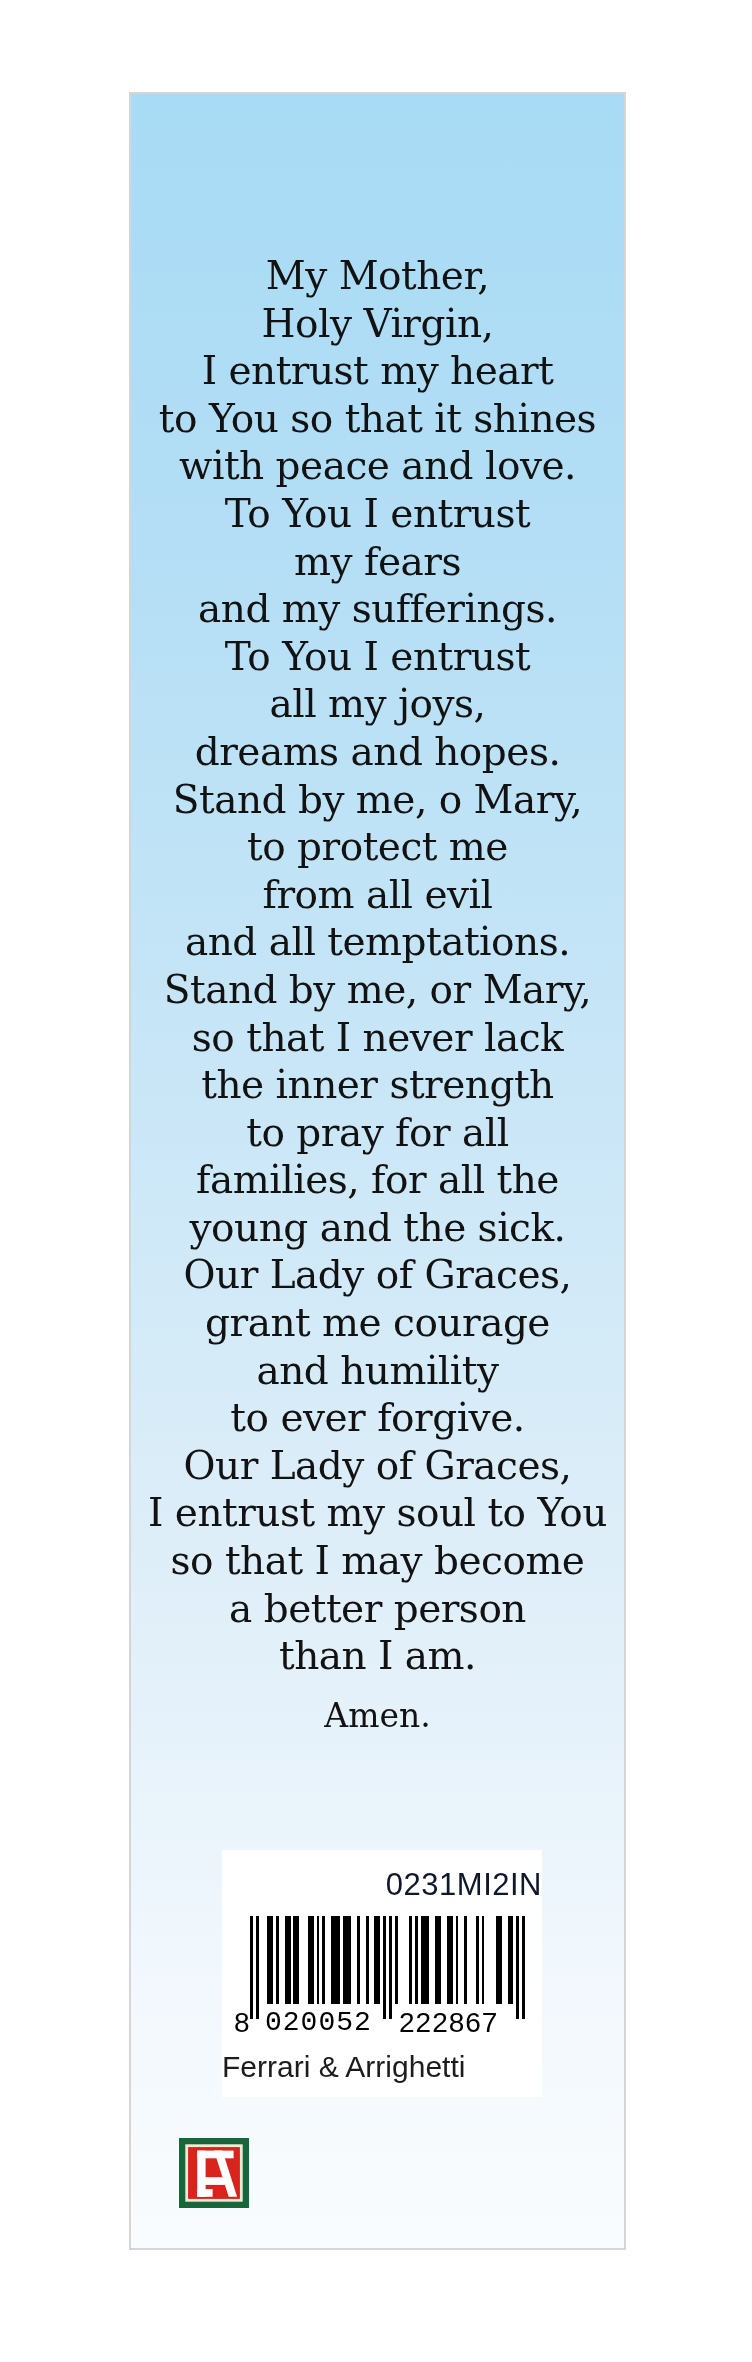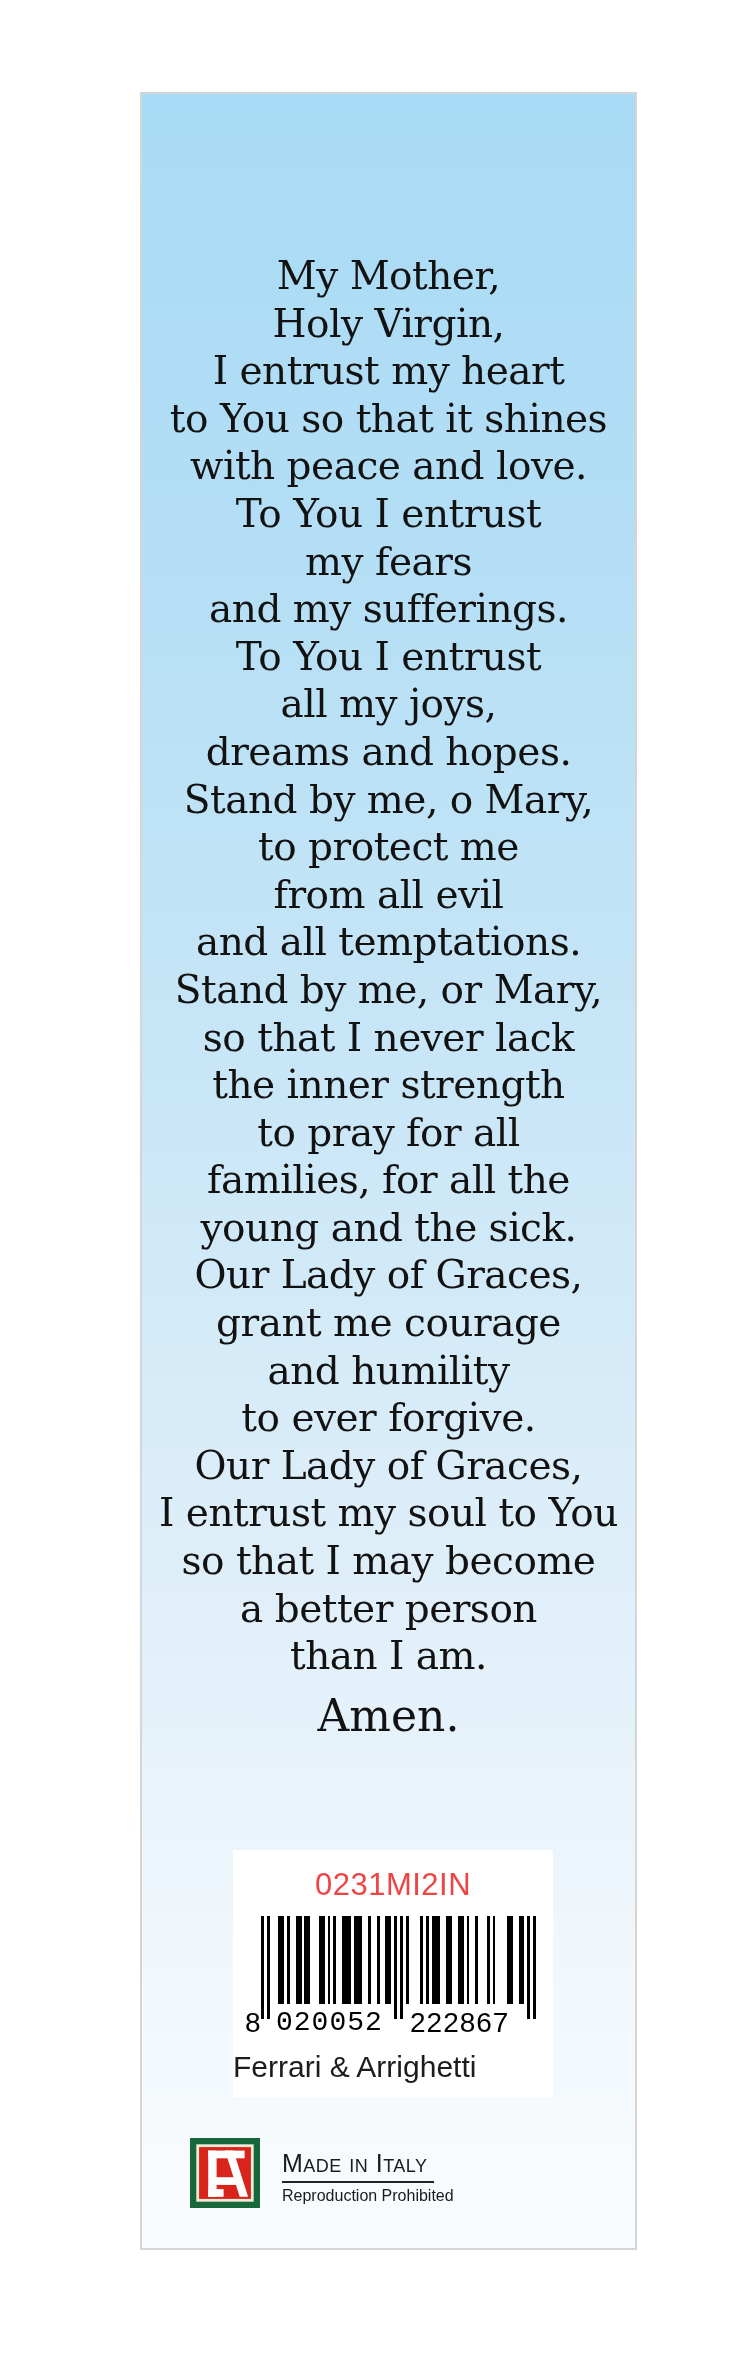--- a/index.html
+++ b/index.html
@@ -12,7 +12,7 @@
   }
   .bookmark{
     position:absolute;
-    left:140px;top:92px;
+    left:129px;top:92px;
     width:497px;height:2158px;
     box-sizing:border-box;
     border:2px solid #d5d5d5;

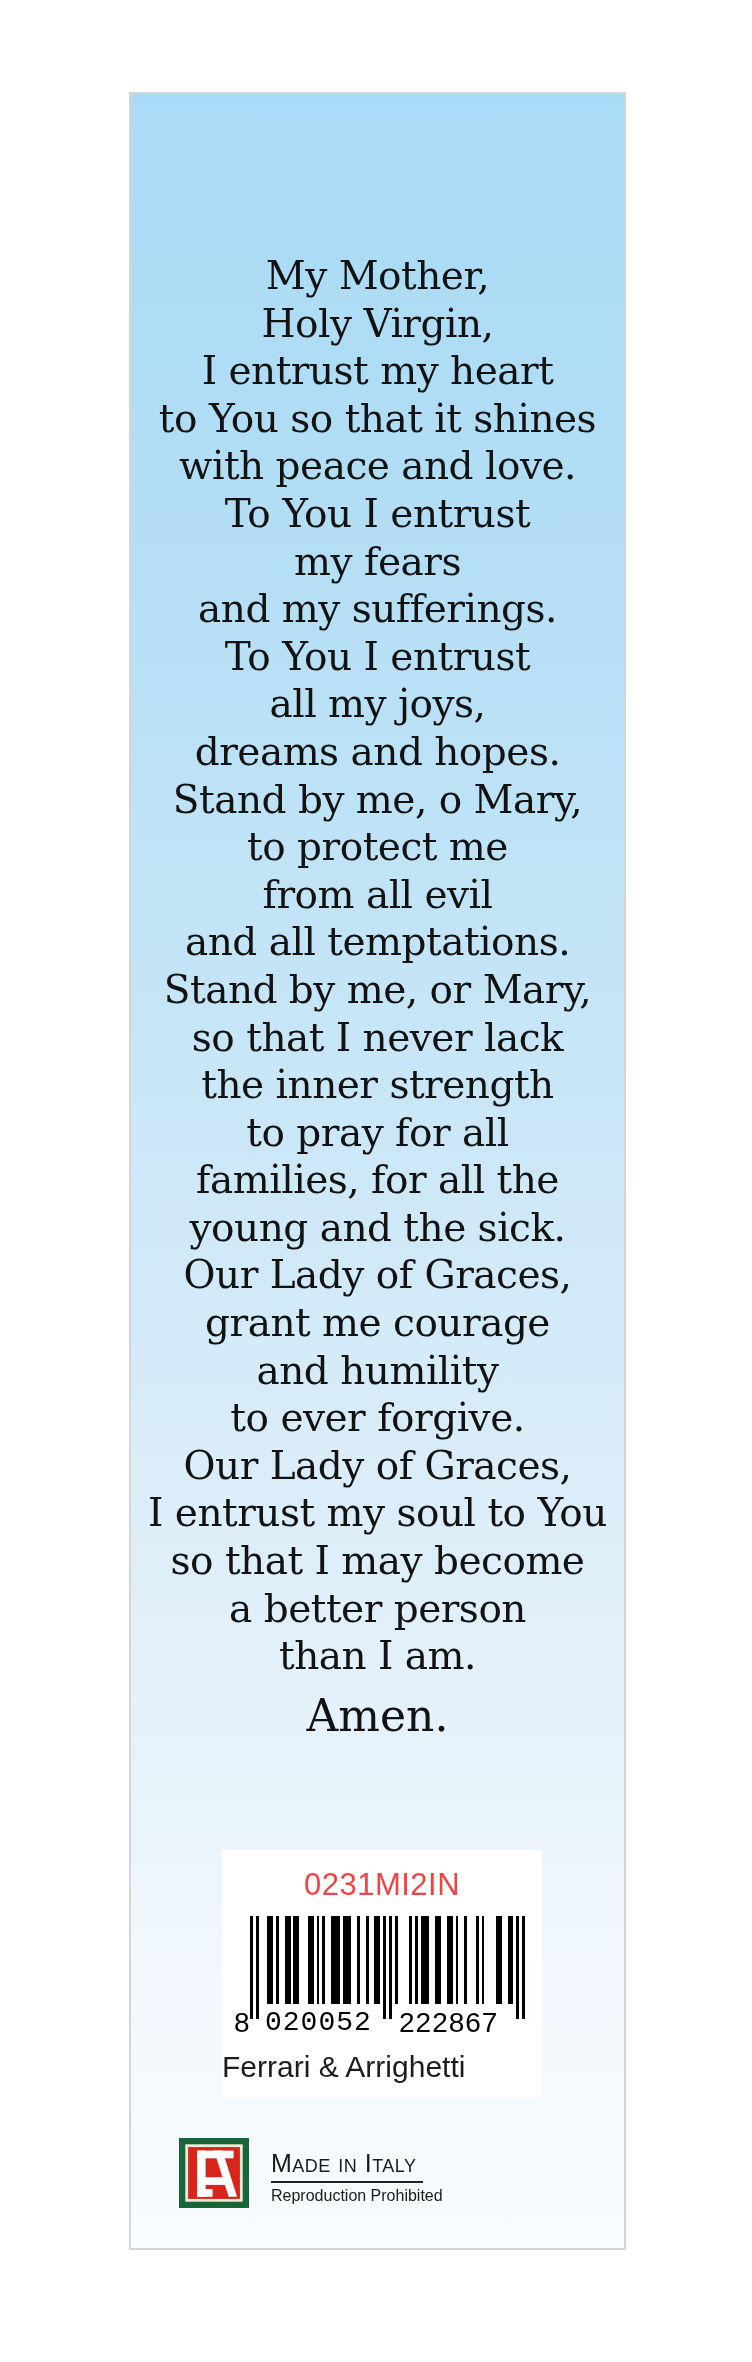--- a/index.html
+++ b/index.html
@@ -38,7 +38,7 @@
     margin-top:12px;
     text-align:center;
     font-family:"DejaVu Serif","Liberation Serif",serif;
-    font-size:44px;
+    font-size:33px;
     line-height:47.6px;
     color:#121212;
   }

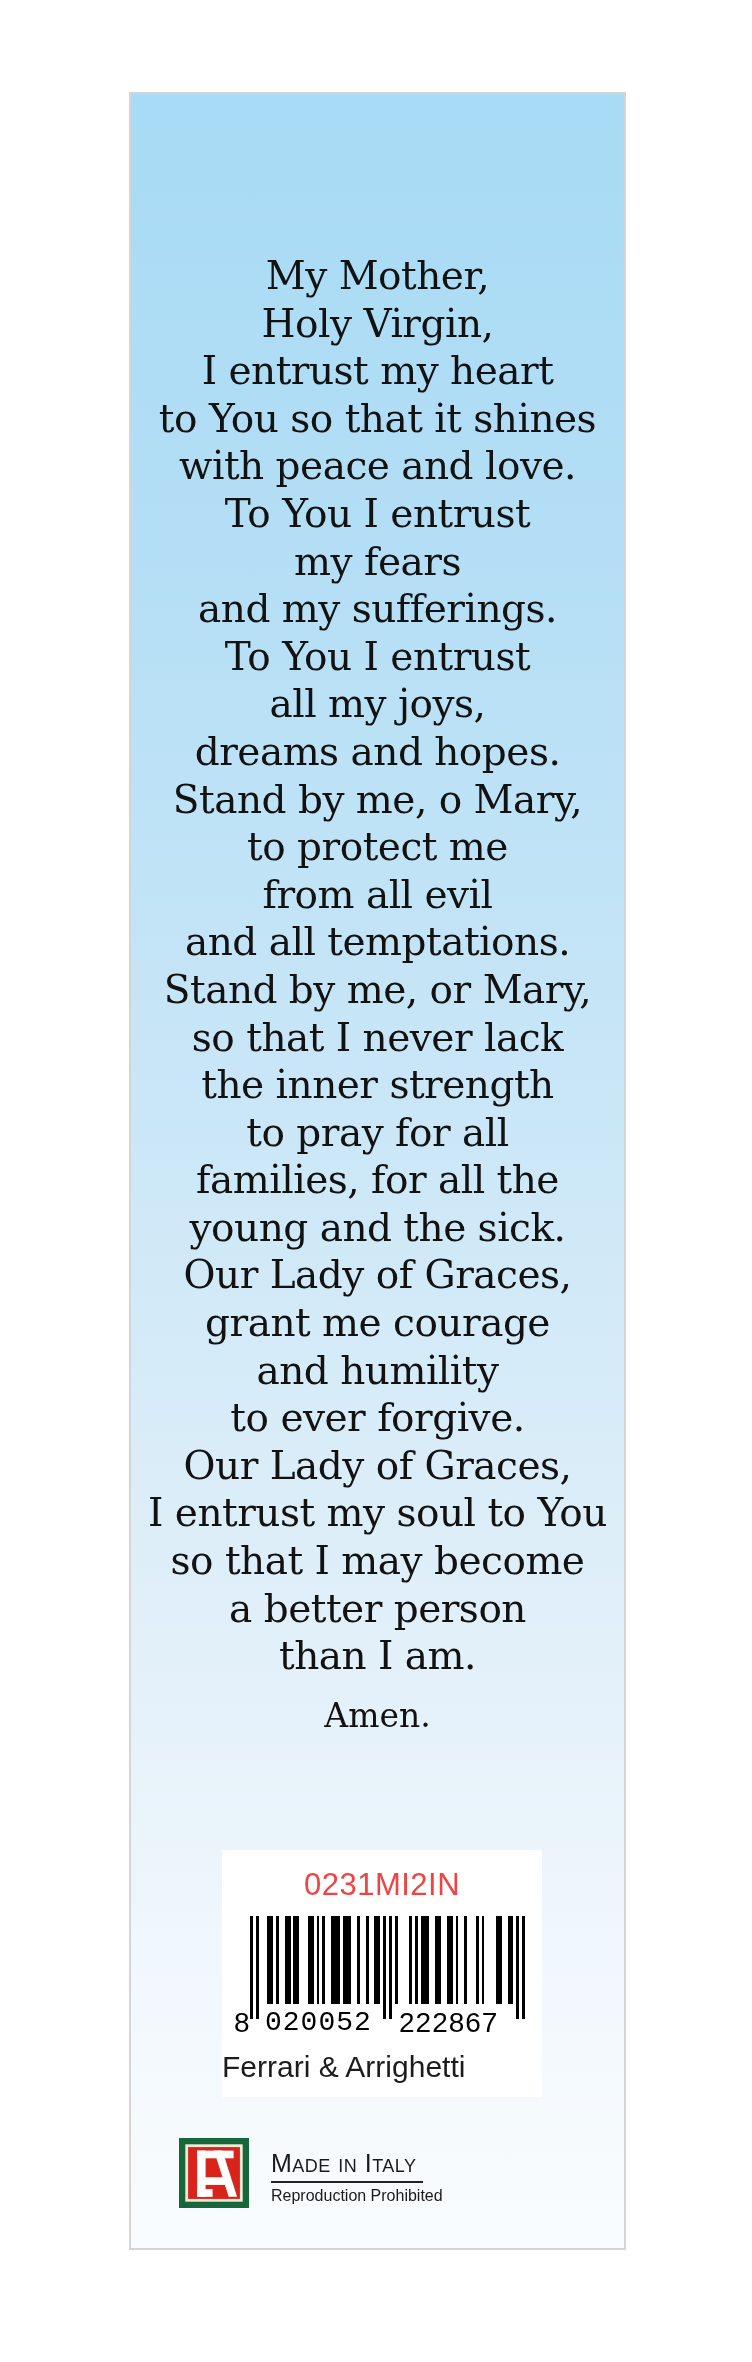--- a/index.html
+++ b/index.html
@@ -51,10 +51,10 @@
   .code-label{
     position:absolute;
     top:17px;left:0;width:100%;
-    text-align:center;
+    text-align:right;
     font-size:31px;
     letter-spacing:0.5px;
-    color:#ef4444;
+    color:#0f172a;
   }
   .barcode-wrap{
     position:absolute;

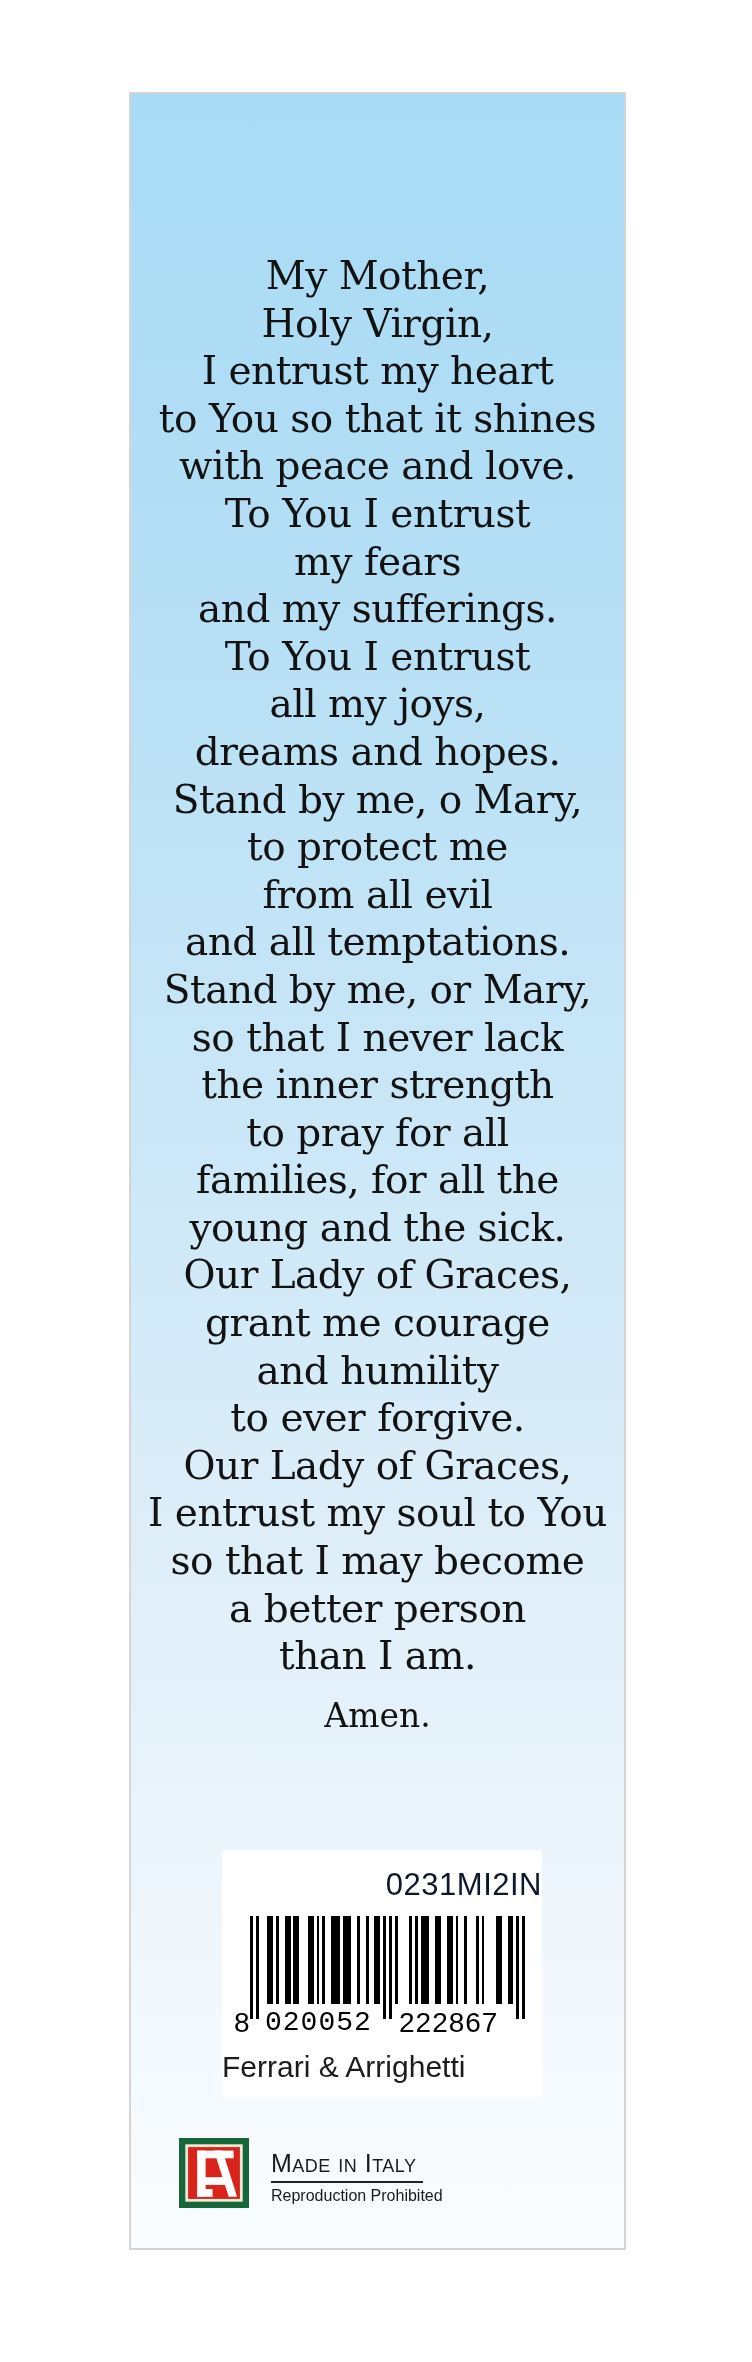--- a/index.html
+++ b/index.html
@@ -219,11 +219,6 @@
     </g>
   </svg>
 
-  <div class="made-block">
-    <div class="made-title">Made in Italy</div>
-    <div class="made-underline"></div>
-    <div class="repro">Reproduction Prohibited</div>
-  </div>
 
 </div>
 

